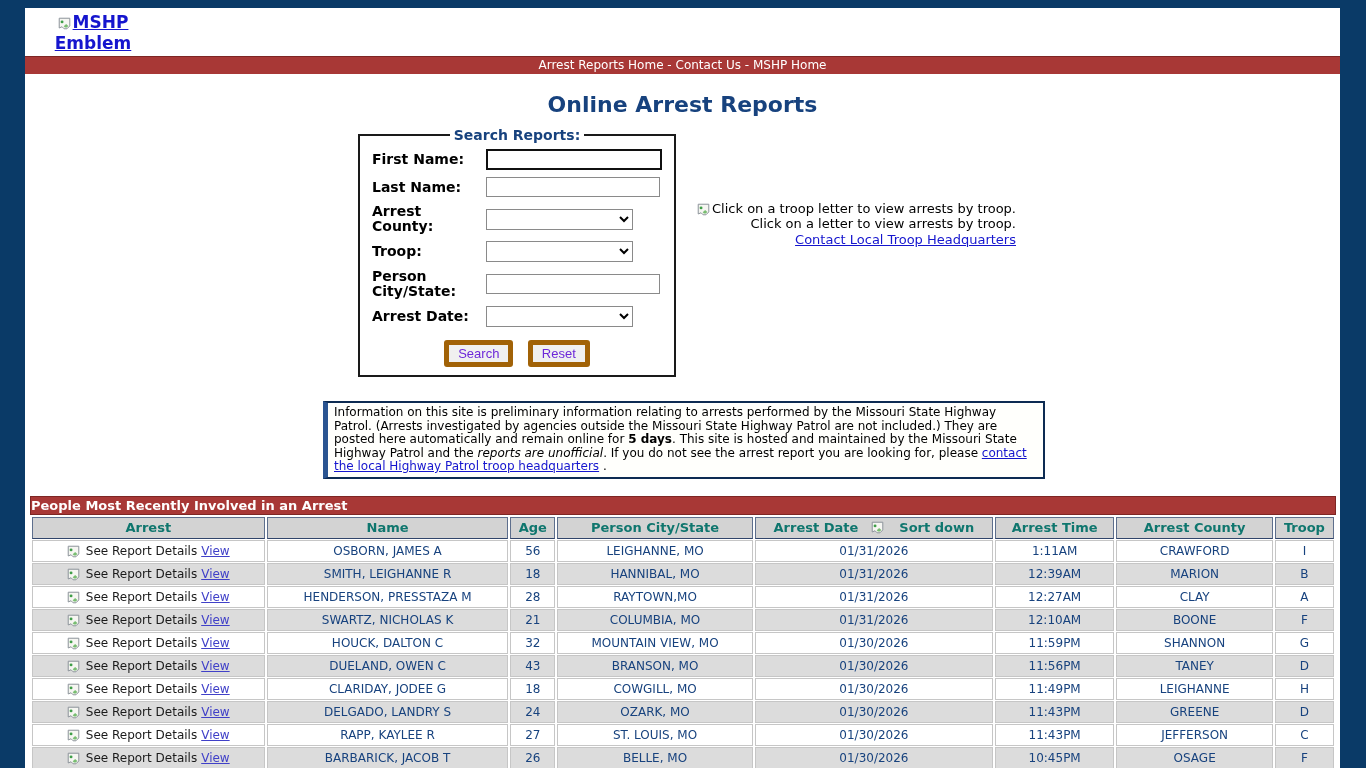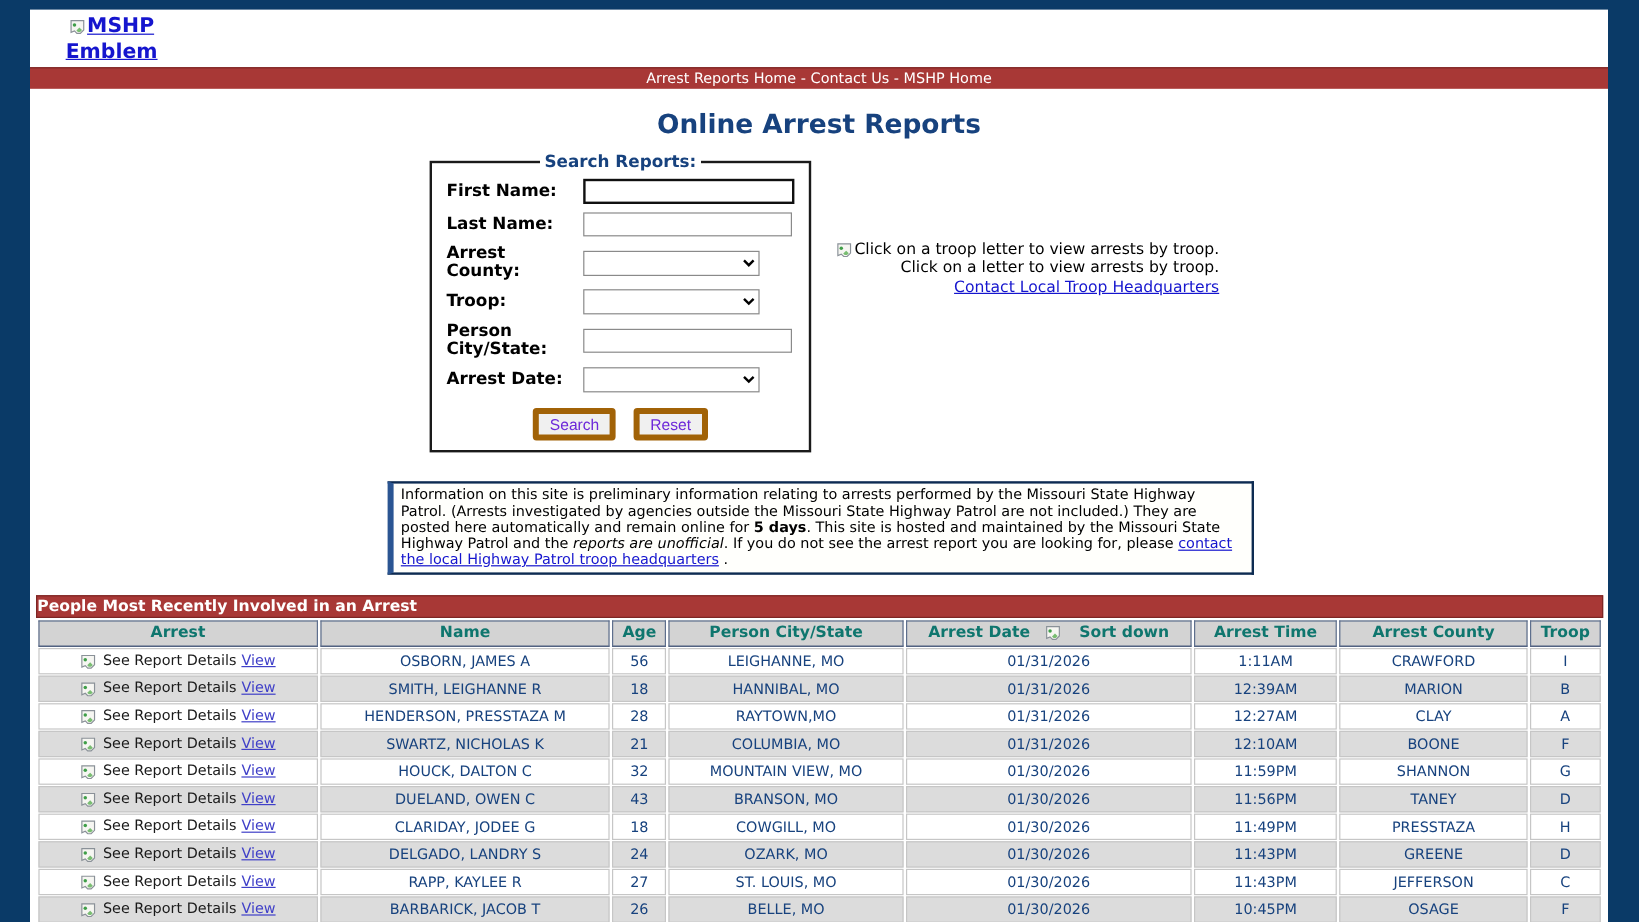--- a/index.html
+++ b/index.html
@@ -255,7 +255,7 @@
             <td>COWGILL, MO</td>
             <td>01/30/2026</td>
             <td>11:49PM</td>
-            <td>PRESSTAZA</td>
+            <td>LEIGHANNE</td>
             <td>H</td>
           </tr>
           <tr class="even">

